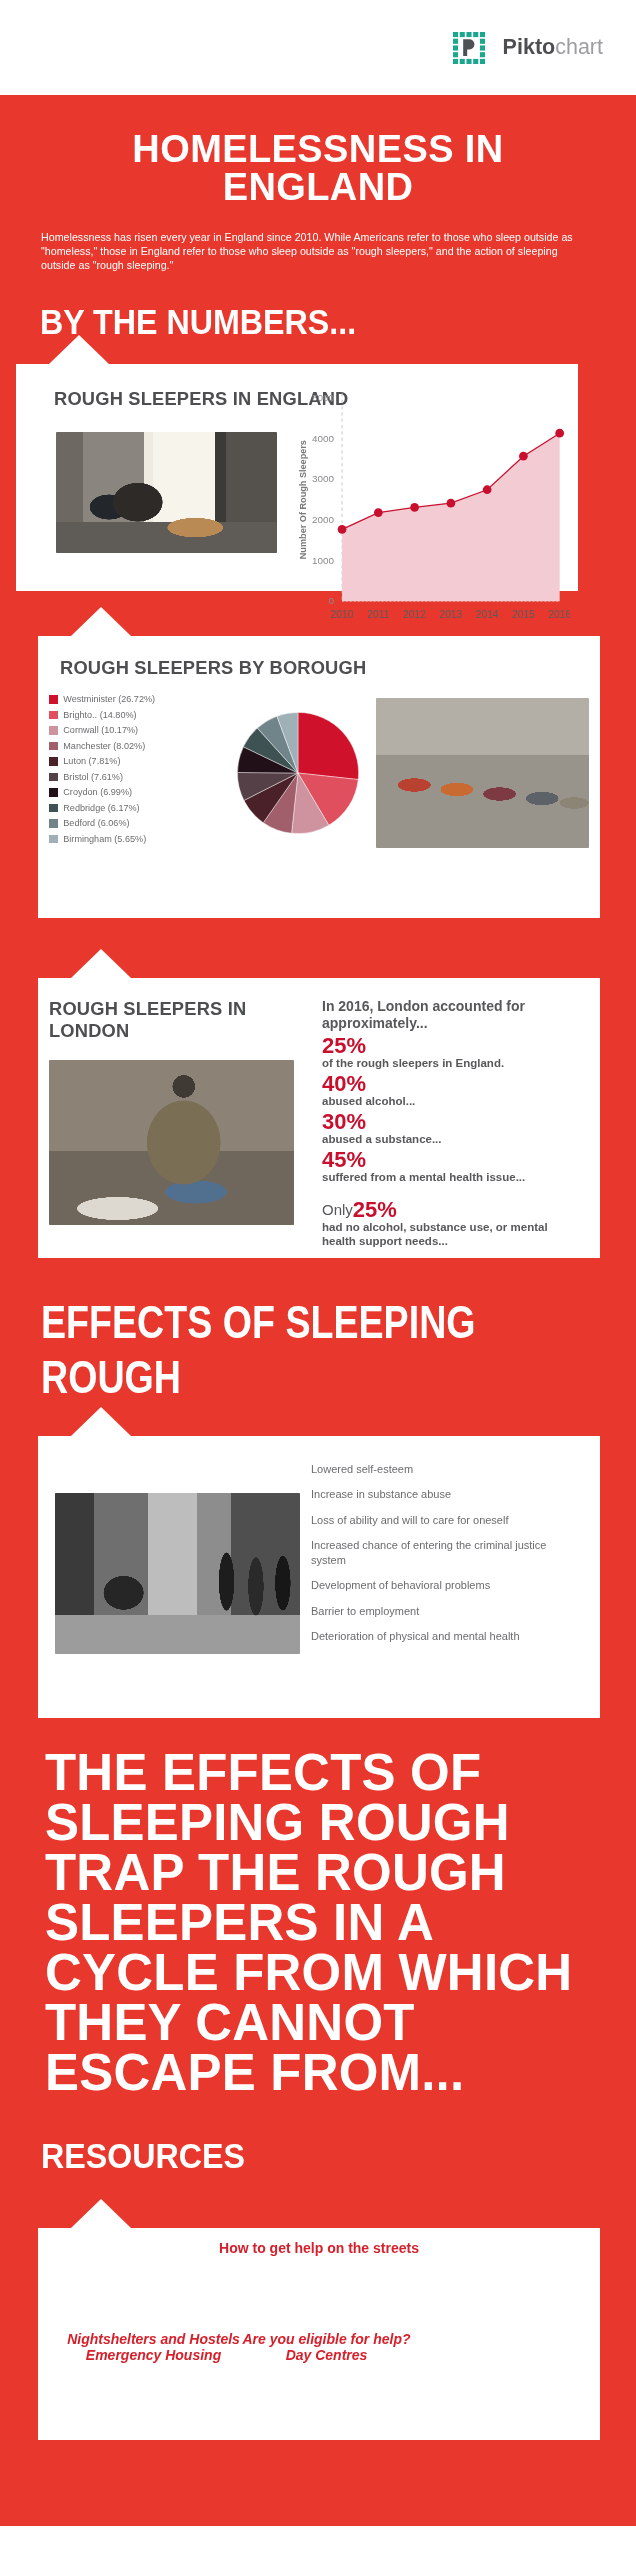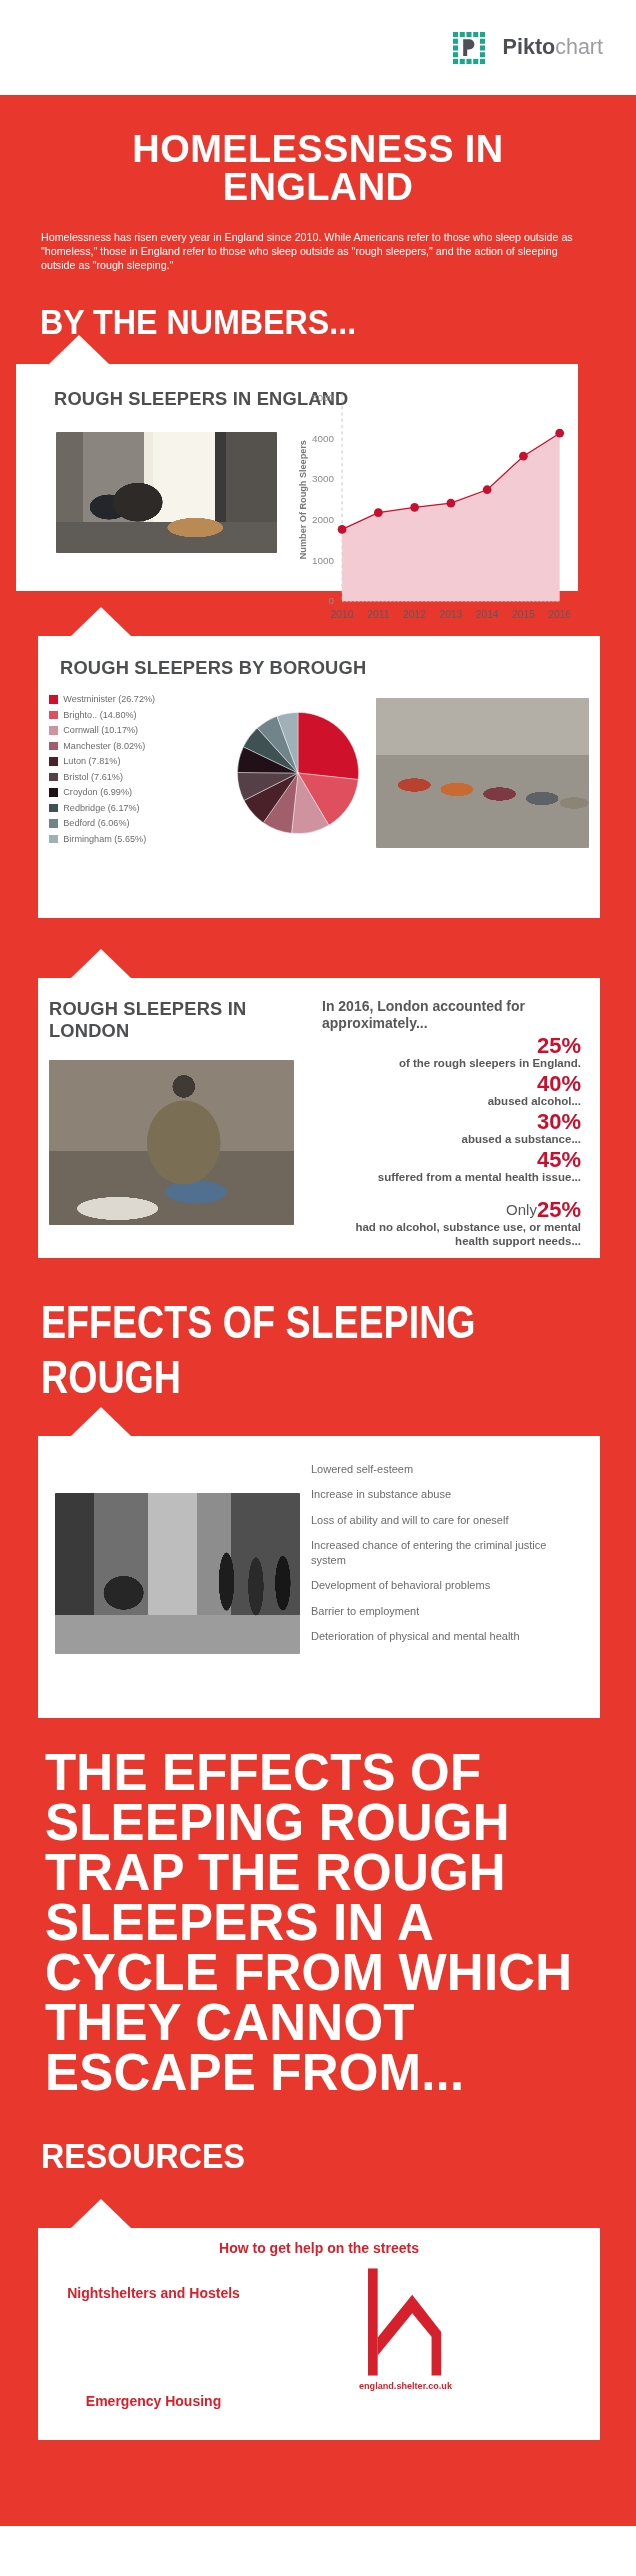--- a/index.html
+++ b/index.html
@@ -68,7 +68,7 @@
       linear-gradient(180deg,#8d8276 0 55%, #6f665c 55% 100%);}
   .london-right{flex:1;padding-left:11px;}
   .lead{font-size:14px;font-weight:bold;color:#57585a;line-height:1.22;}
-  .stat{text-align:right;margin-top:1.6px;}
+  .stat{text-align:left;margin-top:1.6px;}
   .stat-gap{margin-top:14.3px;}
   .stat-prefix{font-size:15px;font-weight:normal;color:#57585a;margin-right:0;vertical-align:2.4px;}
   .stat-value{font-size:22px;font-weight:bold;color:#c8102e;line-height:1.05;}

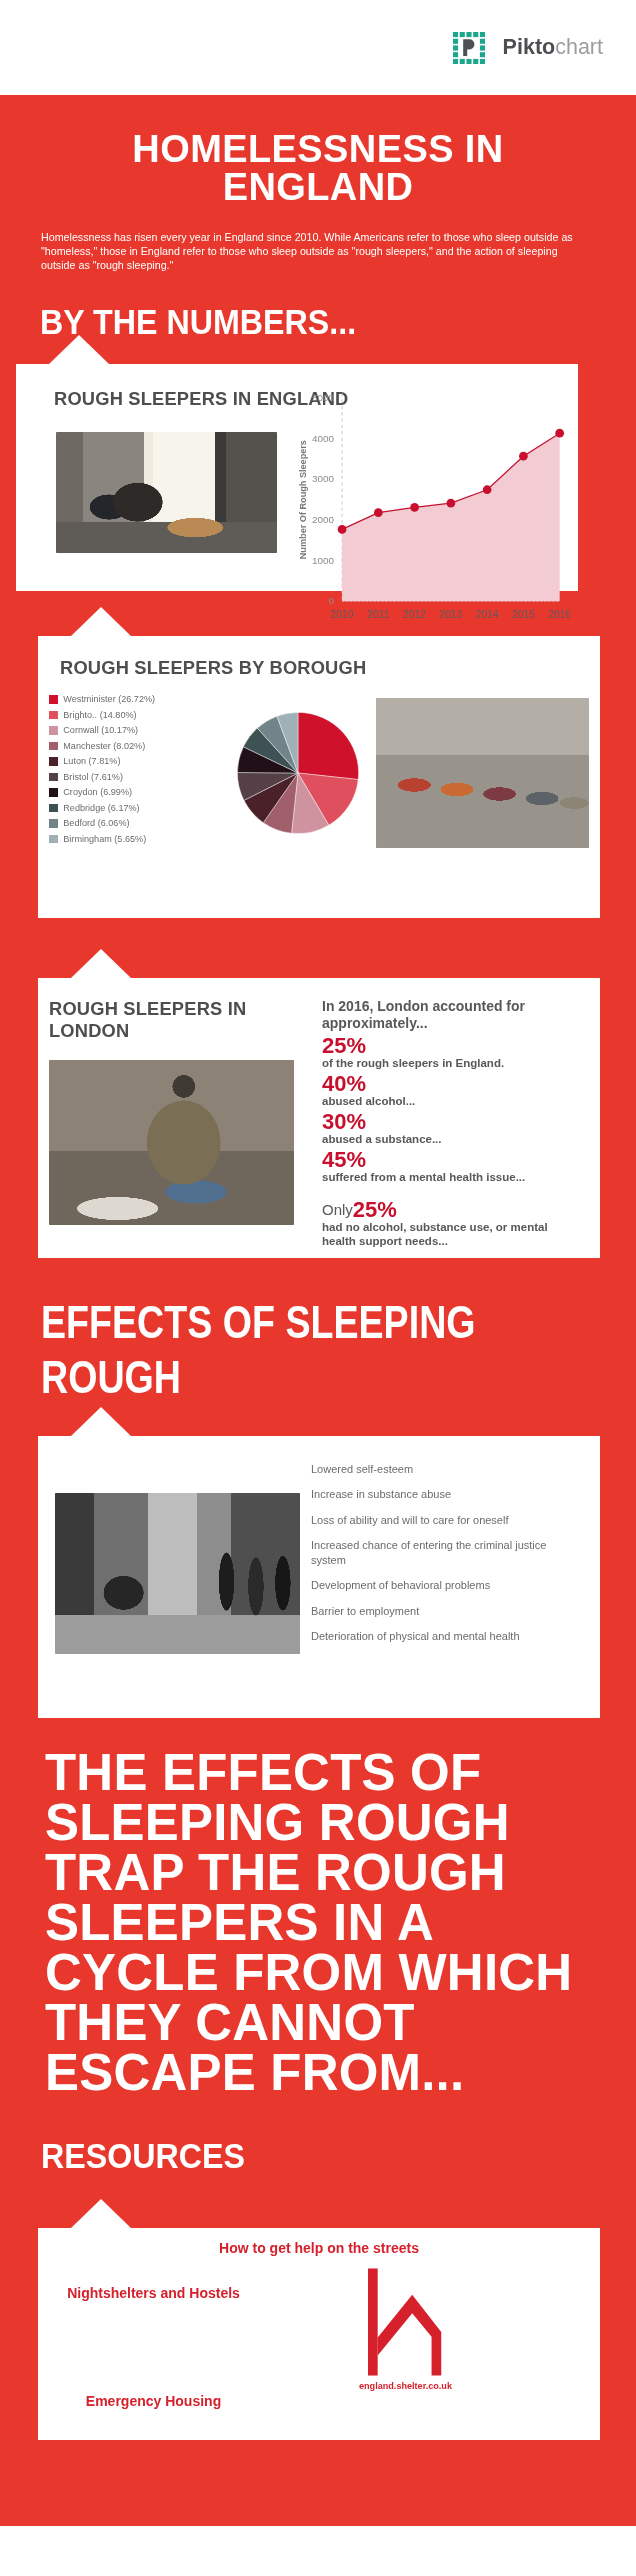--- a/index.html
+++ b/index.html
@@ -92,7 +92,7 @@
   .card-resources{height:212px;margin-top:52px;padding-top:12px;}
   .res-heading{width:215px;margin:0 auto;text-align:center;color:#d6202b;font-size:14px;font-weight:bold;line-height:1.18;}
   .res-grid{display:flex;margin-top:11px;padding:0 29px;}
-  .res-col{width:173px;flex:none;display:flex;flex-direction:column;justify-content:space-between;height:142px;text-align:center;padding-top:17.5px;box-sizing:border-box;}
+  .res-col{width:173px;flex:none;display:flex;flex-direction:column;justify-content:center;height:142px;text-align:center;padding-top:17.5px;box-sizing:border-box;font-style:italic;}
   .res-item{color:#d6202b;font-size:14px;font-weight:bold;line-height:1.18;}
   .res-center{flex:1;display:flex;flex-direction:column;align-items:center;}
   .res-caption{margin-top:4px;color:#d6202b;font-size:9.1px;font-weight:bold;cursor:pointer;}

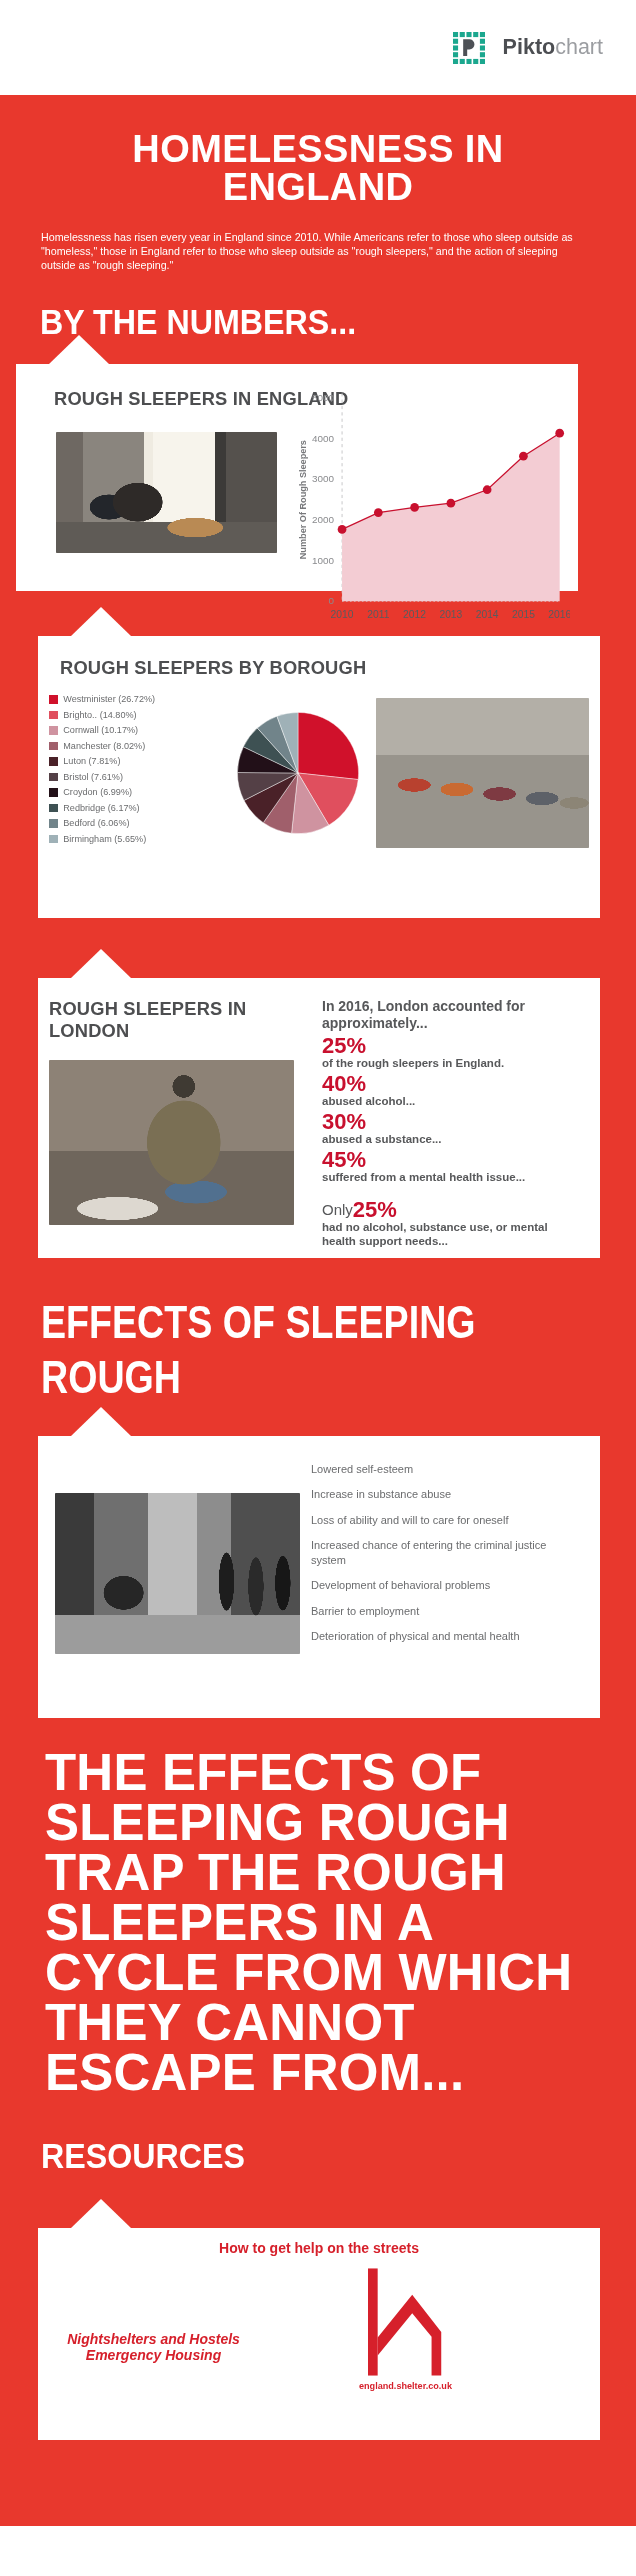--- a/index.html
+++ b/index.html
@@ -294,6 +294,10 @@
           </svg>
           <div class="res-caption">england.shelter.co.uk</div>
         </div>
+        <div class="res-col">
+            <div class="res-item">Are you eligible for help?</div>
+            <div class="res-item">Day Centres</div>
+          </div>
       </div>
     </div>
 

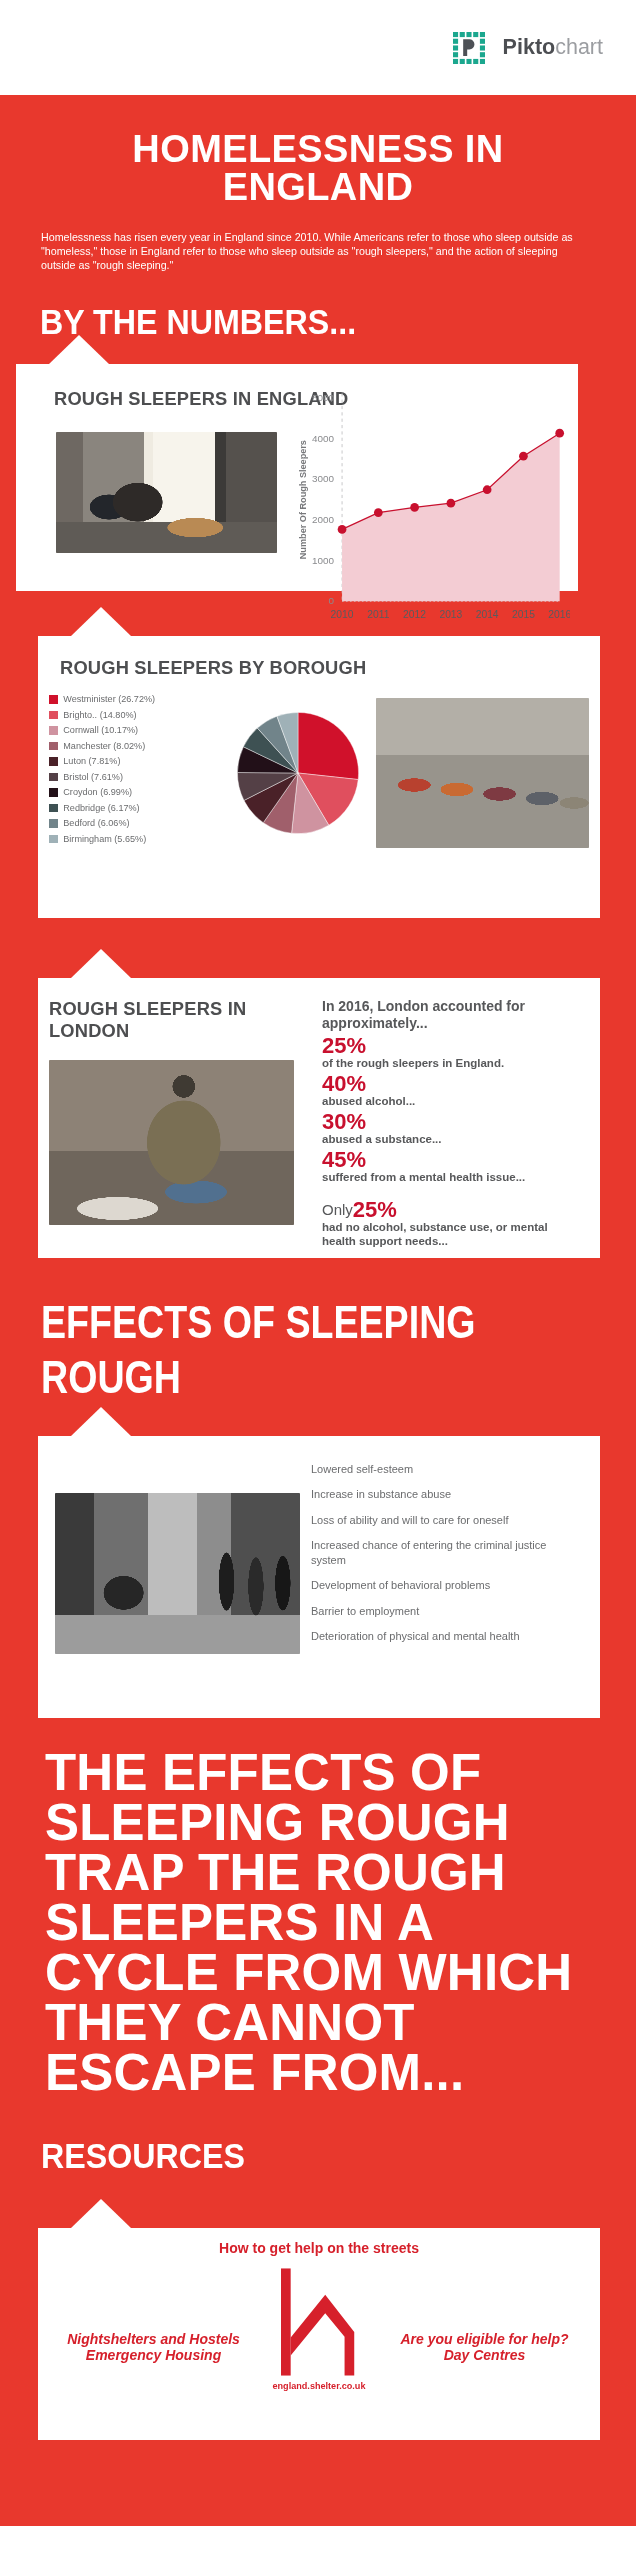--- a/index.html
+++ b/index.html
@@ -287,13 +287,6 @@
             <div class="res-item">Nightshelters and Hostels</div>
             <div class="res-item">Emergency Housing</div>
           </div>
-        <div class="res-center">
-          <svg width="76" height="110" viewBox="0 0 110 155">
-            <rect x="0" y="0" width="14" height="155" fill="#d6202b"></rect>
-            <path d="M14,100 L64,38 L106,92 L106,155 L92,155 L92,99 L64,65 L14,126 Z" fill="#d6202b"></path>
-          </svg>
-          <div class="res-caption">england.shelter.co.uk</div>
-        </div>
         <div class="res-col">
             <div class="res-item">Are you eligible for help?</div>
             <div class="res-item">Day Centres</div>

